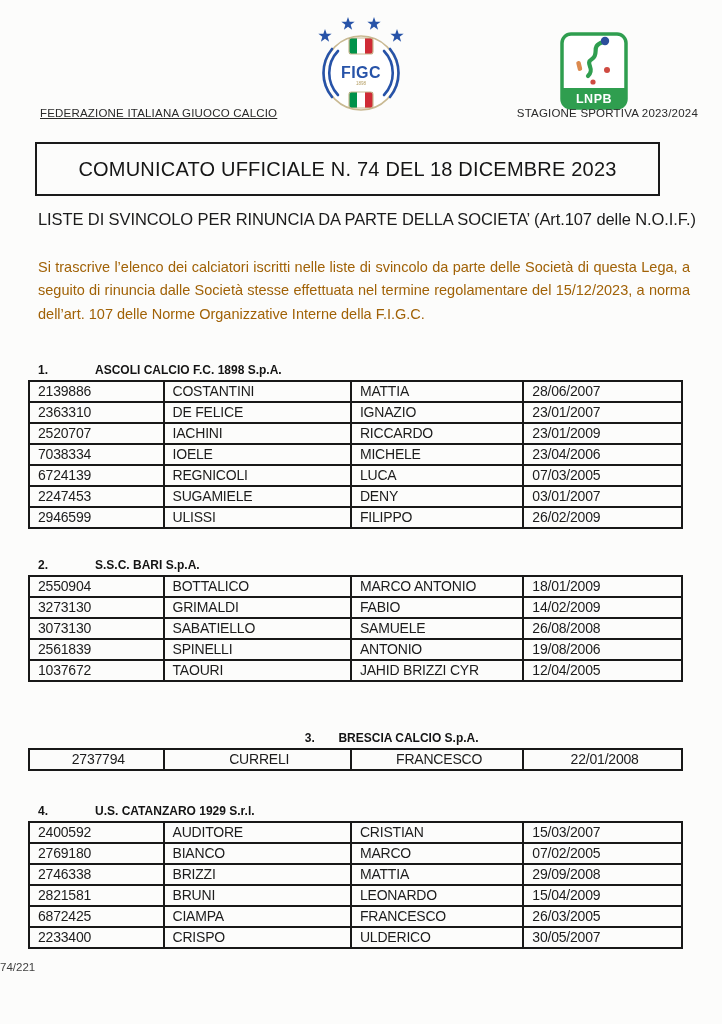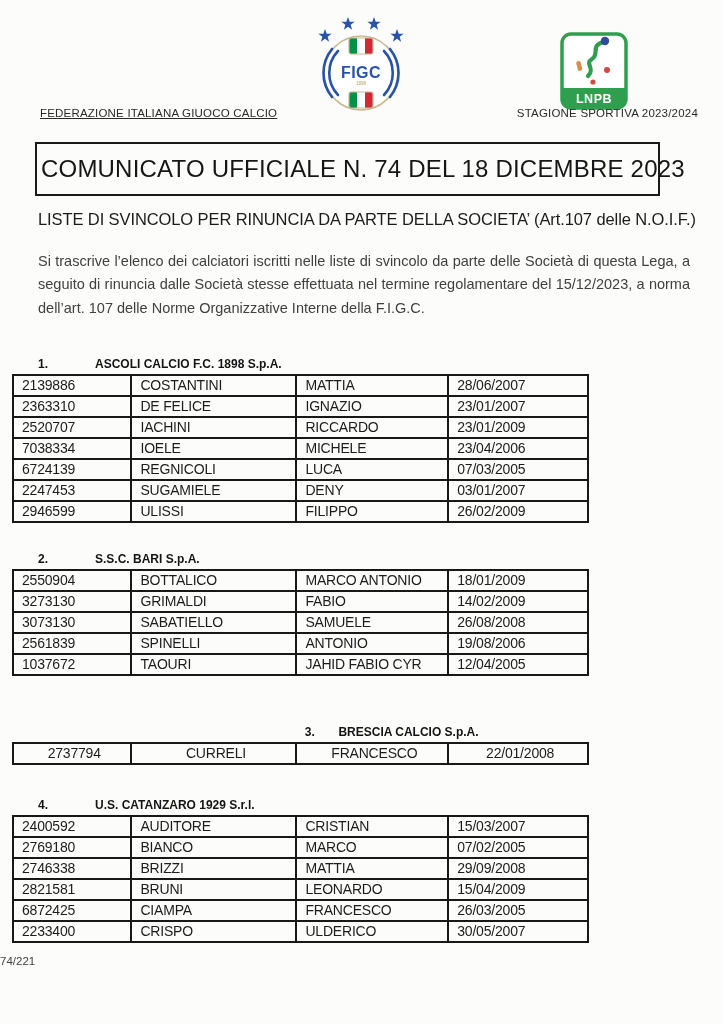--- a/index.html
+++ b/index.html
@@ -26,7 +26,7 @@
     border:2px solid #1a1a1a;
     padding:13px 4px;
     text-align:center;
-    font-size:24px; line-height:24px;
+    font-size:20px; line-height:24px;
     letter-spacing:.2px;
     color:#161616;
     white-space:nowrap;

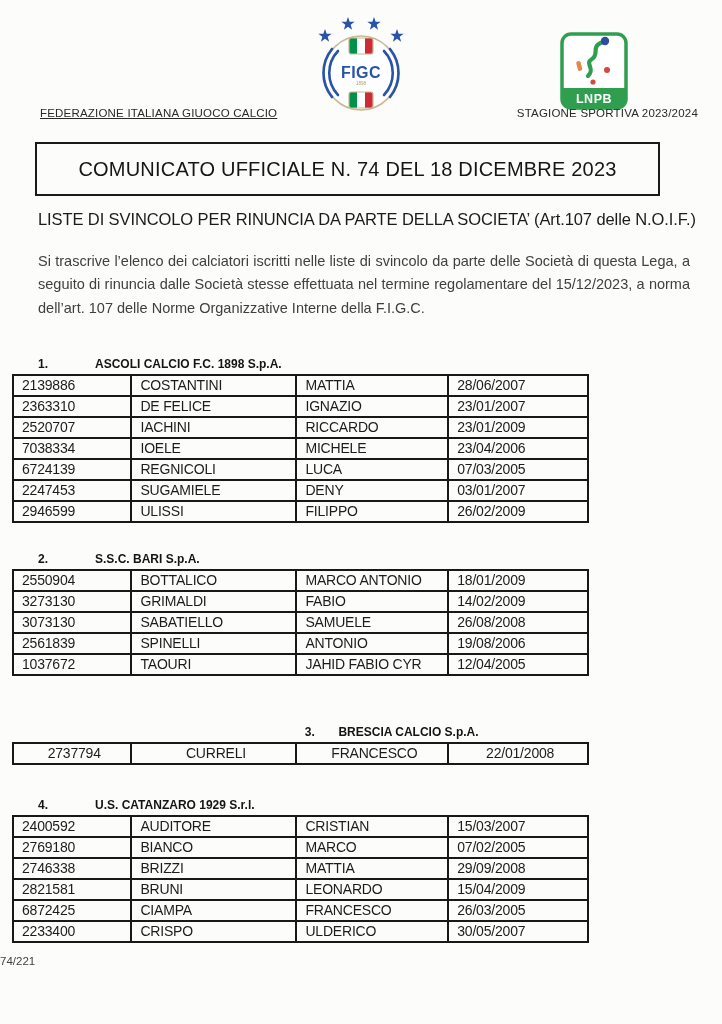--- a/index.html
+++ b/index.html
@@ -39,10 +39,10 @@
     white-space:nowrap;
   }
   .intro {
-    margin:21px 32px 0 38px;
+    margin:27px 32px 0 38px;
     font-size:14.5px; line-height:23.3px;
     text-align:justify;
-    color:#404040;
+    color:#a16207;
   }
   
   #sections section { margin-top:36px; }

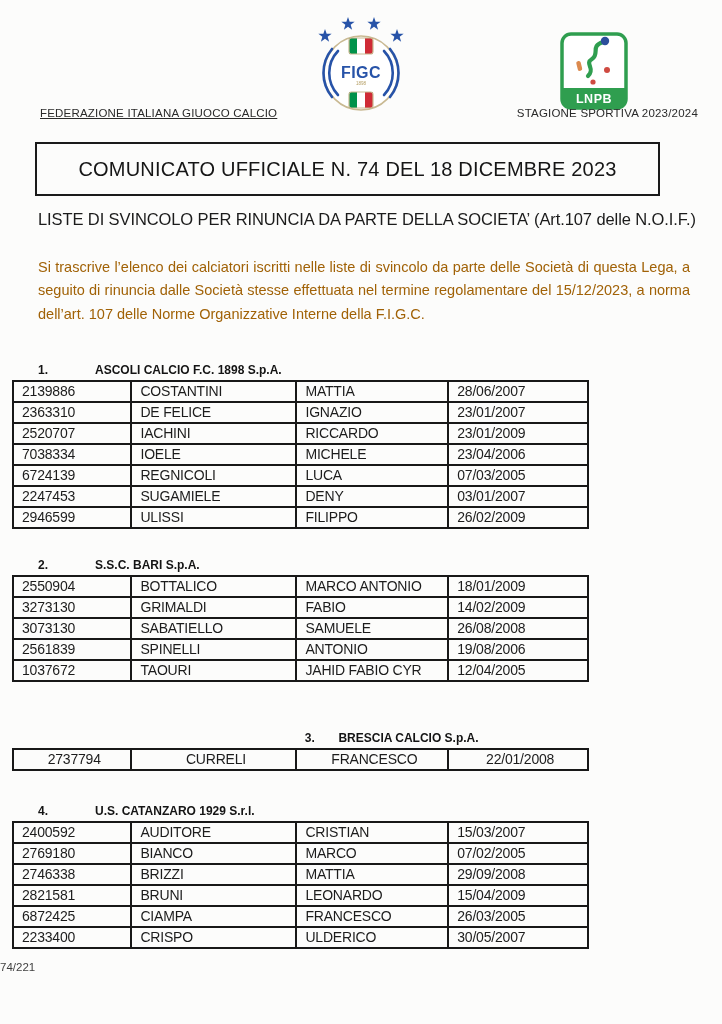--- a/index.html
+++ b/index.html
@@ -52,8 +52,8 @@
   .sec-head { margin-left:38px; font-weight:bold; font-size:12px; line-height:16px; margin-bottom:2px; color:#141414; }
   .sec-num { display:inline-block; width:57px; }
   table.players {
-    margin-left:12px;
-    width:577px;
+    margin-left:28px;
+    width:655px;
     border-collapse:collapse;
     table-layout:fixed;
   }

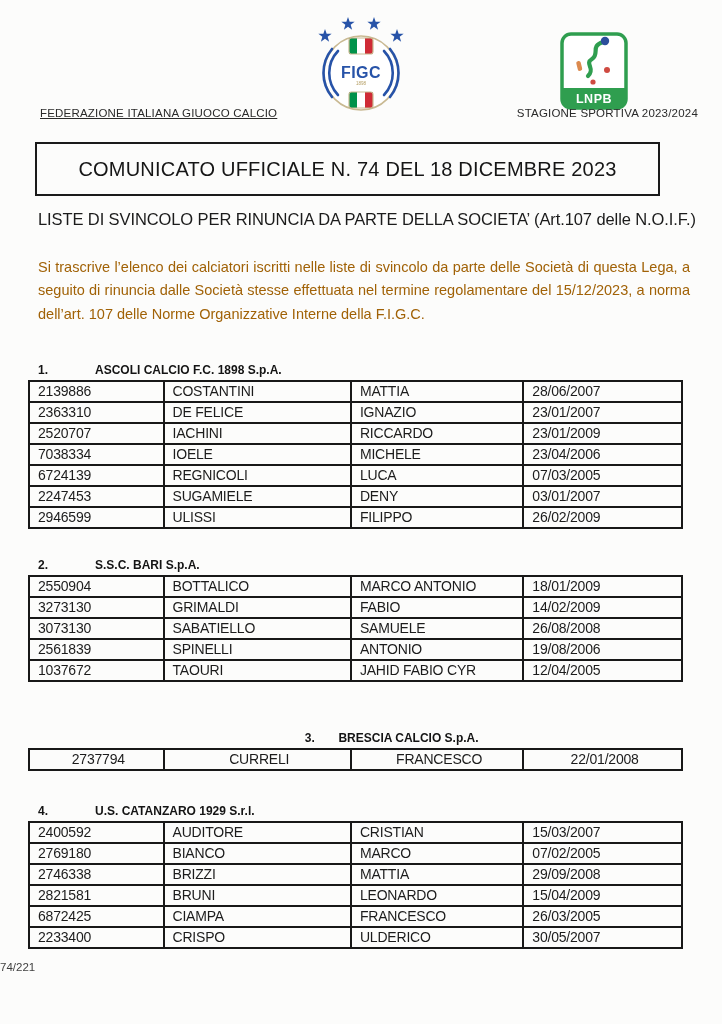--- a/index.html
+++ b/index.html
@@ -229,7 +229,7 @@
             <tr>
               <td>1037672</td>
               <td>TAOURI</td>
-              <td>JAHID FABIO CYR</td>
+              <td>JAHID BRIZZI CYR</td>
               <td>12/04/2005</td>
             </tr>
           </tbody>

